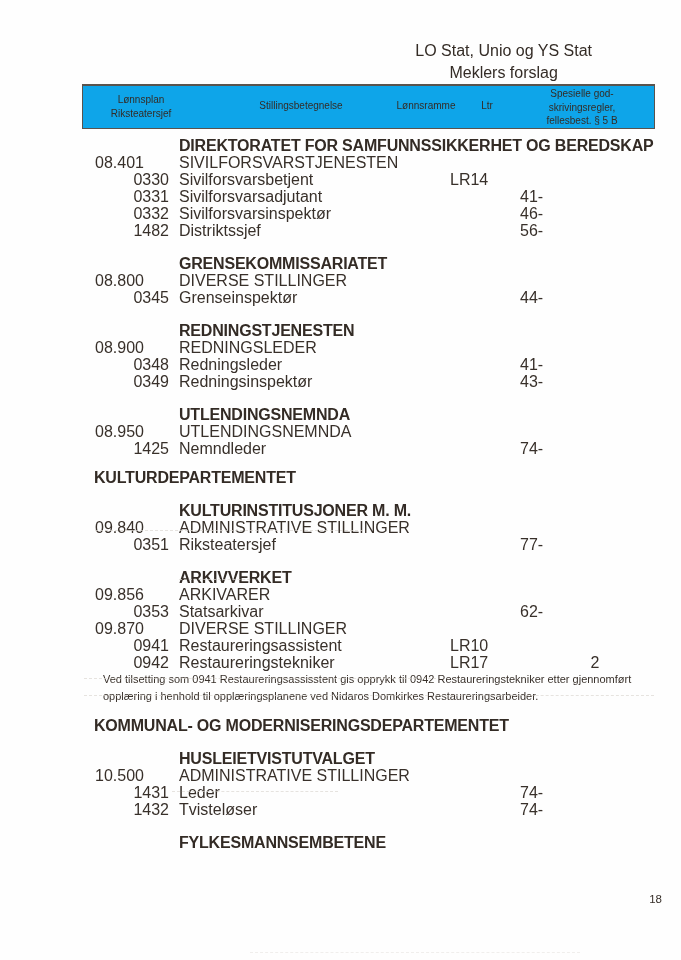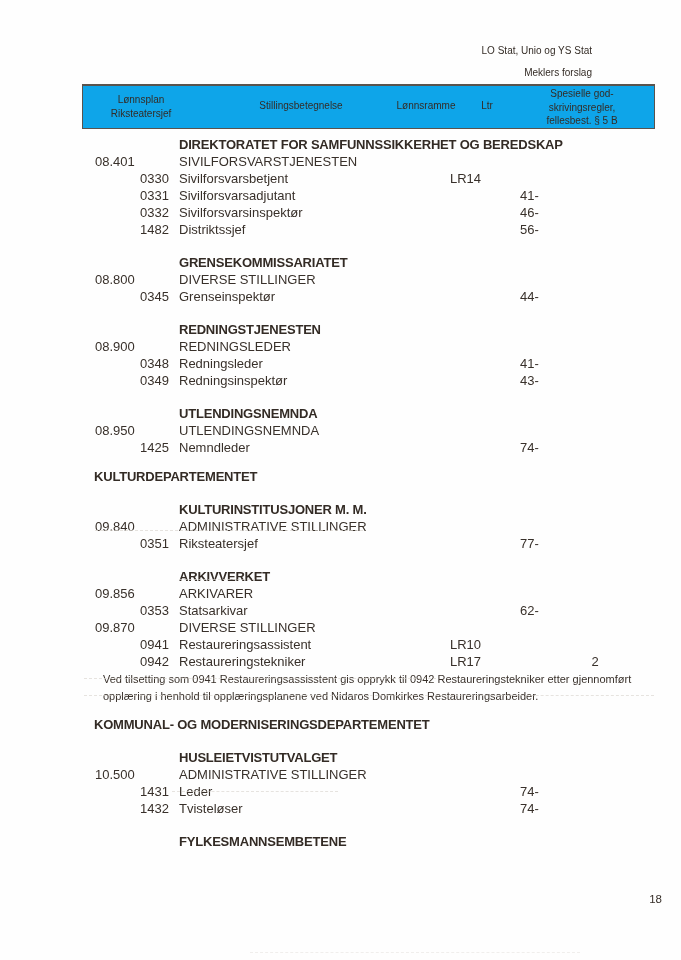--- a/index.html
+++ b/index.html
@@ -9,8 +9,8 @@
   }
   
   .header-right{
-    position:absolute;top:40px;right:89px;text-align:right;
-    font-size:10px;line-height:22px;color:#342c26;
+    position:absolute;top:40px;right:89px;text-align:center;
+    font-size:16px;line-height:22px;color:#342c26;
   }
   
   .thead{

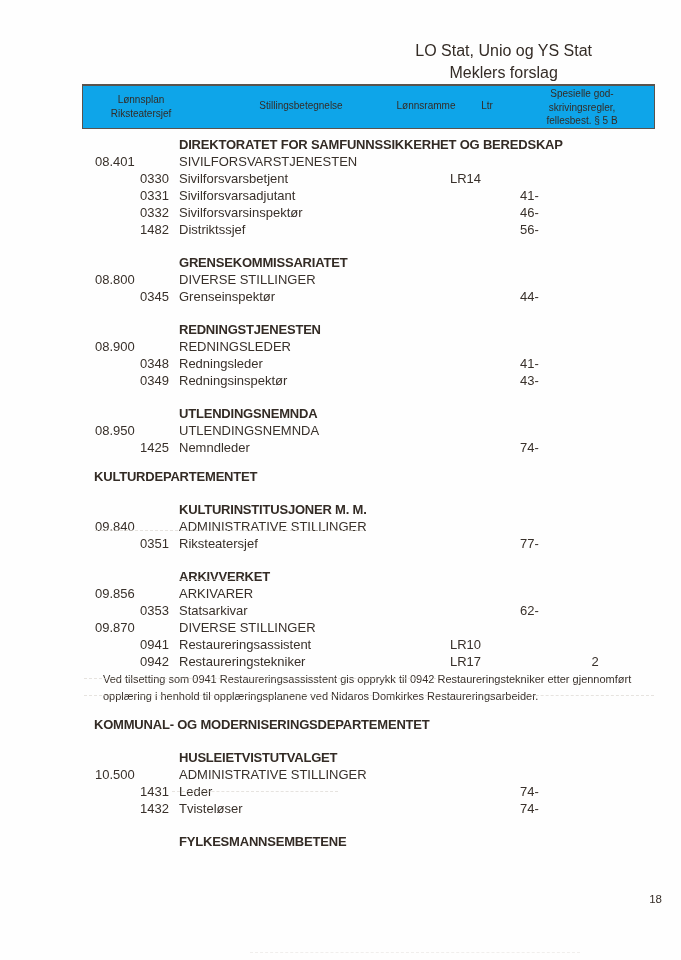--- a/index.html
+++ b/index.html
@@ -26,7 +26,7 @@
   .th-spes{right:4px;width:136px;top:1px;line-height:13.5px;}
   
   .content{position:absolute;left:0;top:137px;width:681px;}
-  .row{position:relative;height:17px;font-size:13px;white-space:nowrap;}
+  .row{position:relative;height:17px;font-size:16px;white-space:nowrap;}
   .row.group{margin-top:16px;}
   .row.dept{margin-top:12px;}
   .content .row:first-child{margin-top:0;}

